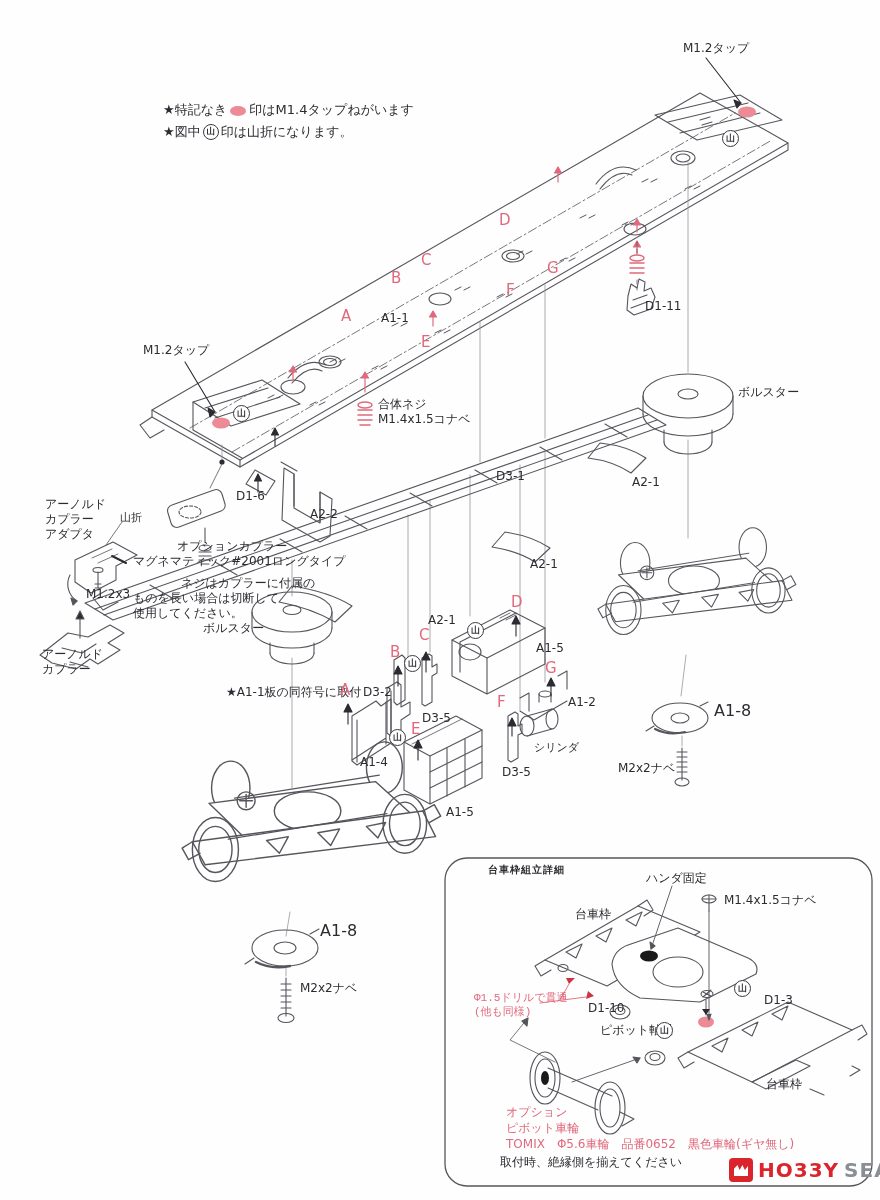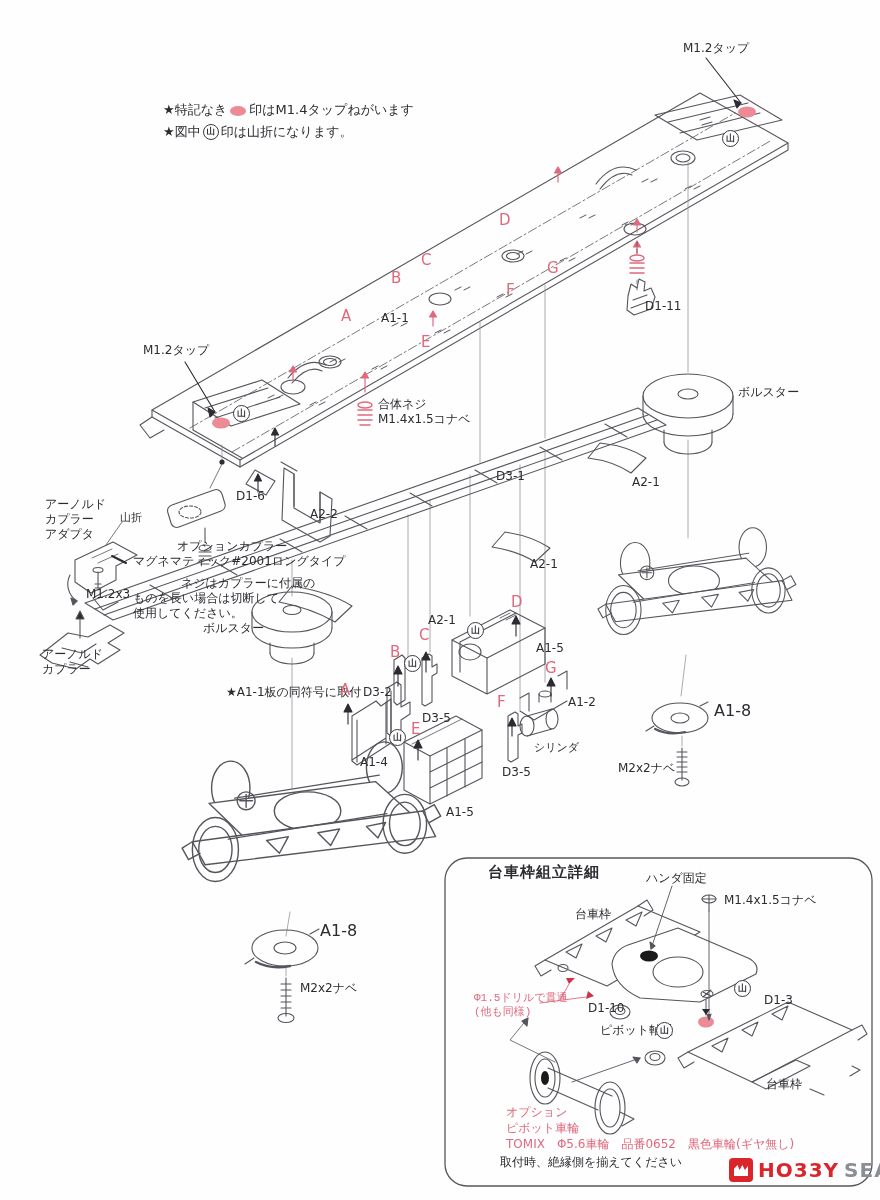--- a/index.html
+++ b/index.html
@@ -13,7 +13,7 @@
   .pink{color:#e0697c;margin-left:16px;}
   .letter{font-size:15px;color:#e0697c;}
   .title{font-size:21px;font-weight:bold;letter-spacing:.5px;}
-  .boxtitle{font-size:15px;font-weight:bold;letter-spacing:1px;}
+  .boxtitle{font-size:10px;font-weight:bold;letter-spacing:1px;}
   .mmark{position:absolute;width:15px;height:15px;border:1.3px solid #3a3a40;border-radius:50%;
          font-size:9px;font-weight:bold;color:#3a3a40;display:flex;align-items:center;justify-content:center;
          background:#fff;}

